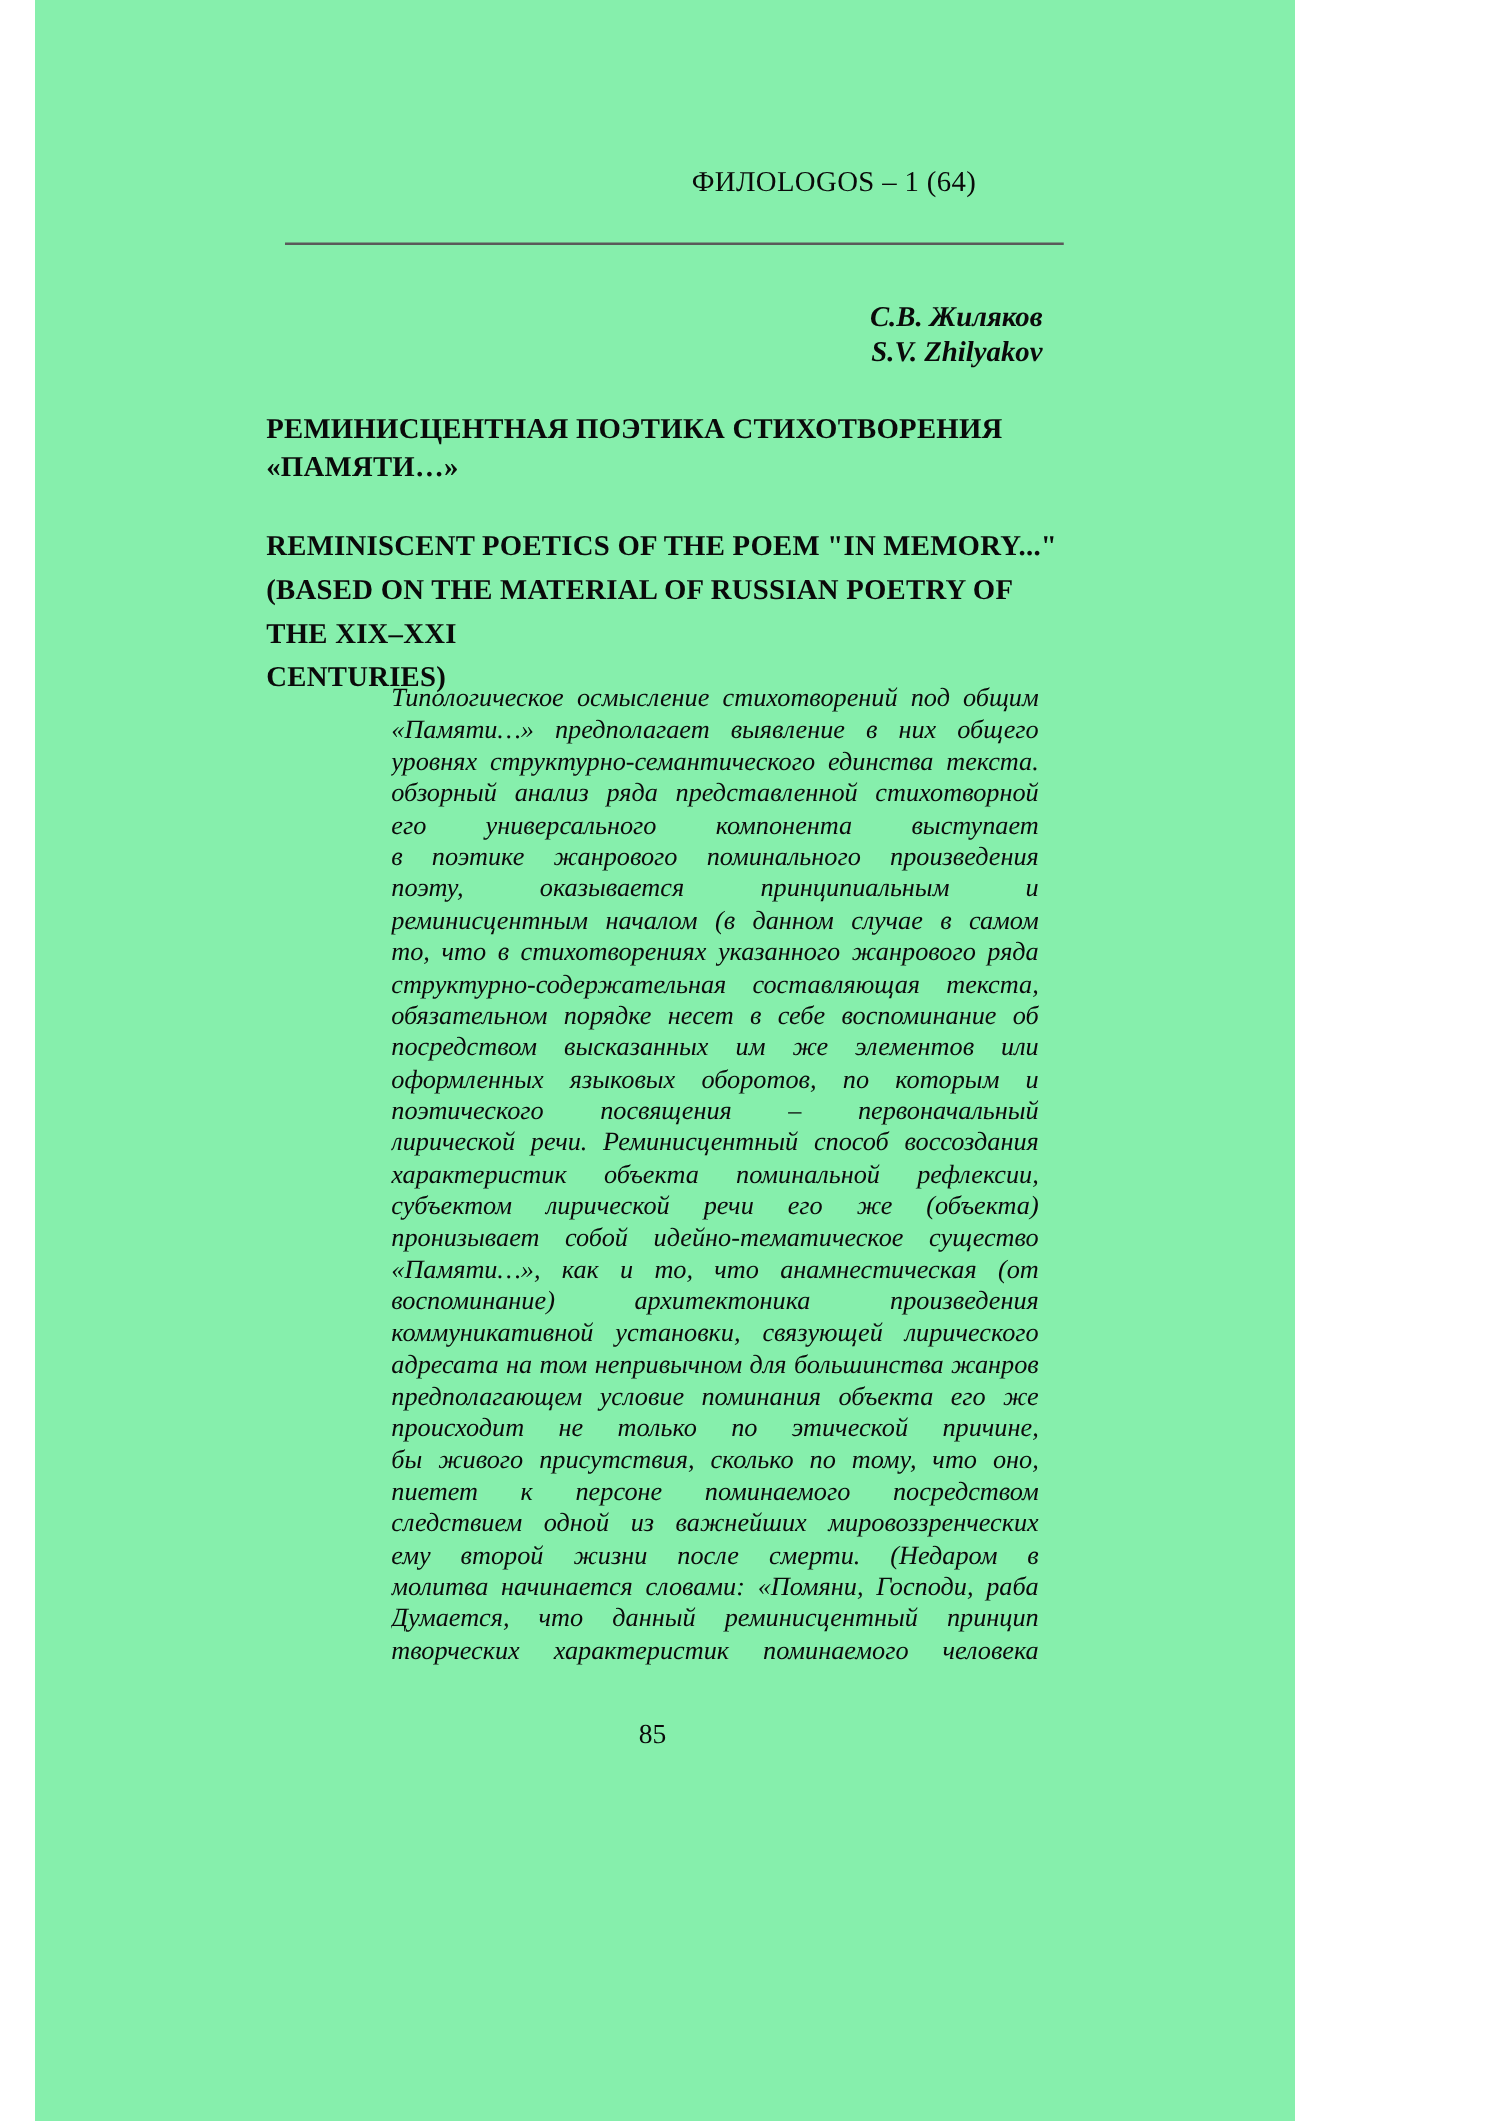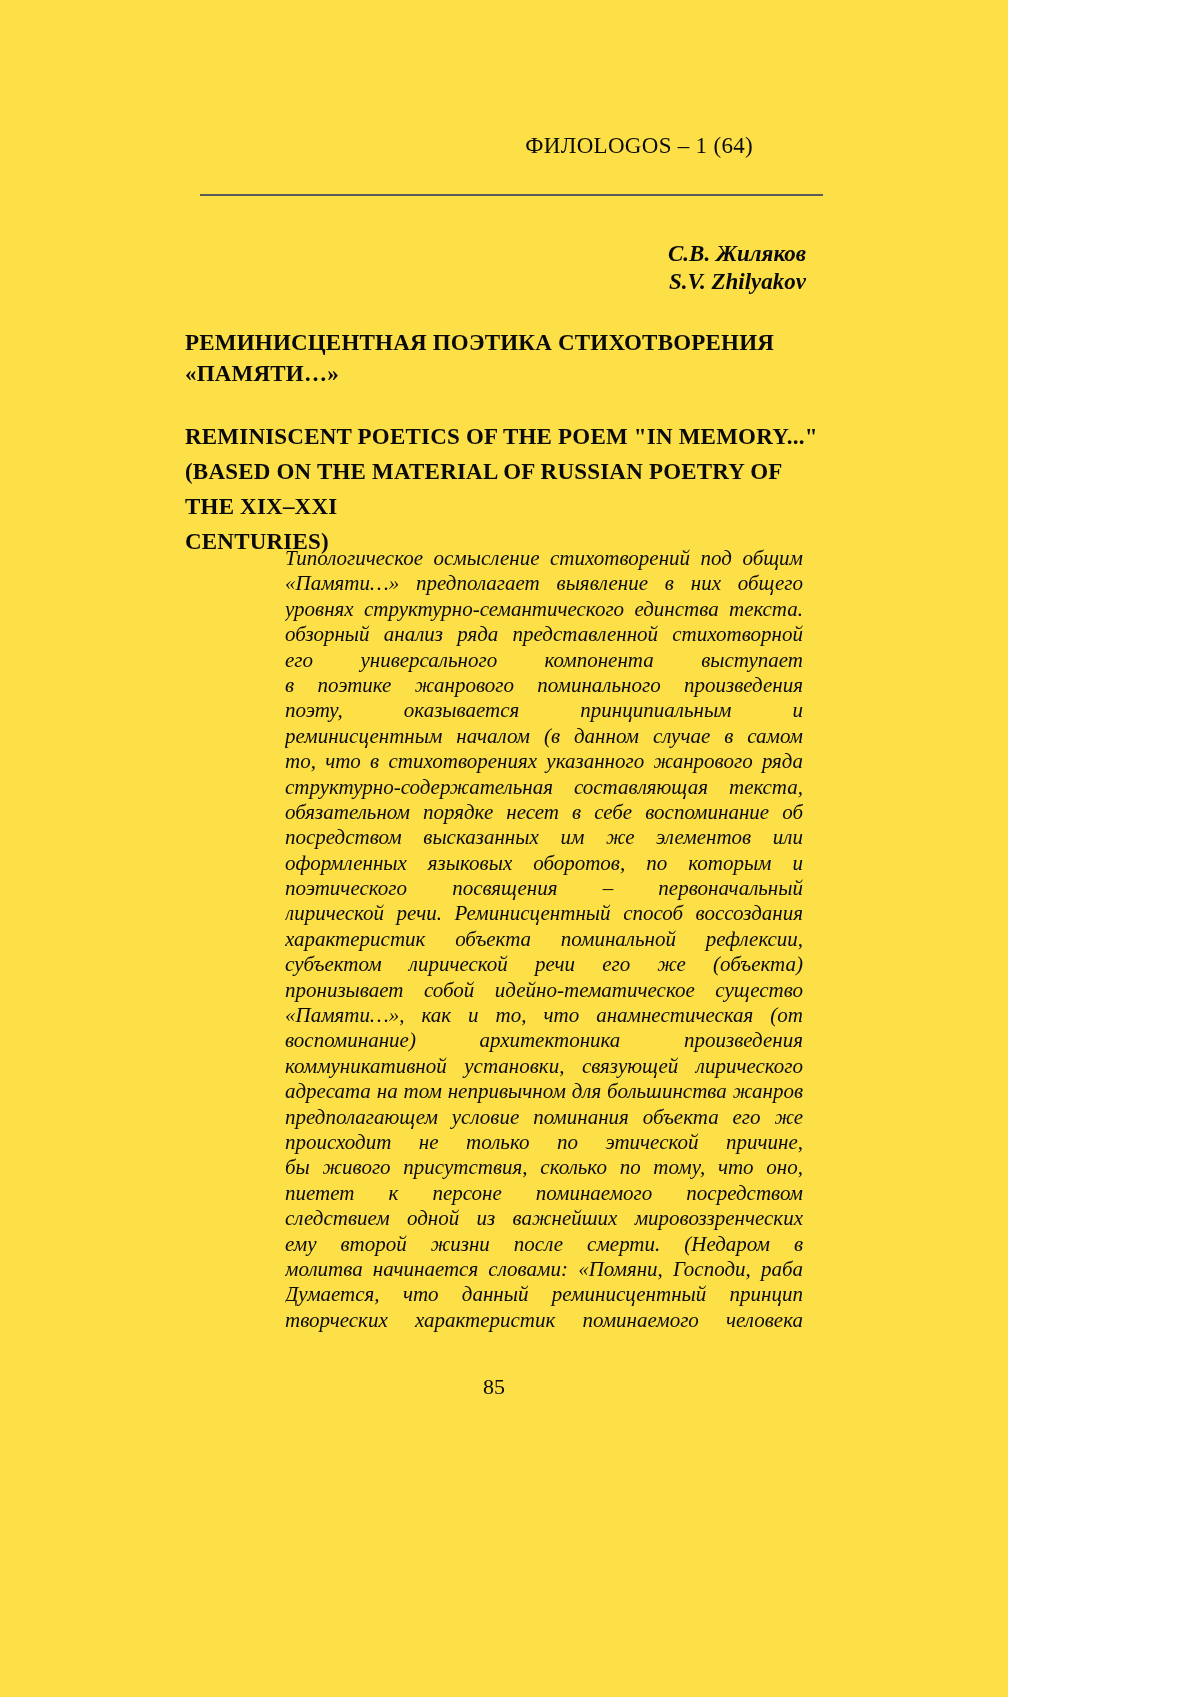--- a/index.html
+++ b/index.html
@@ -11,10 +11,11 @@
     position: relative;
     width: 1008px;
     height: 1697px;
-    background: #fde047;
+    background: #86efac;
     font-family: "Liberation Serif", serif;
     color: #0a0a0a;
     overflow: hidden;
+    margin-left: 28px;
   }
   .journal-header {
     position: absolute;

